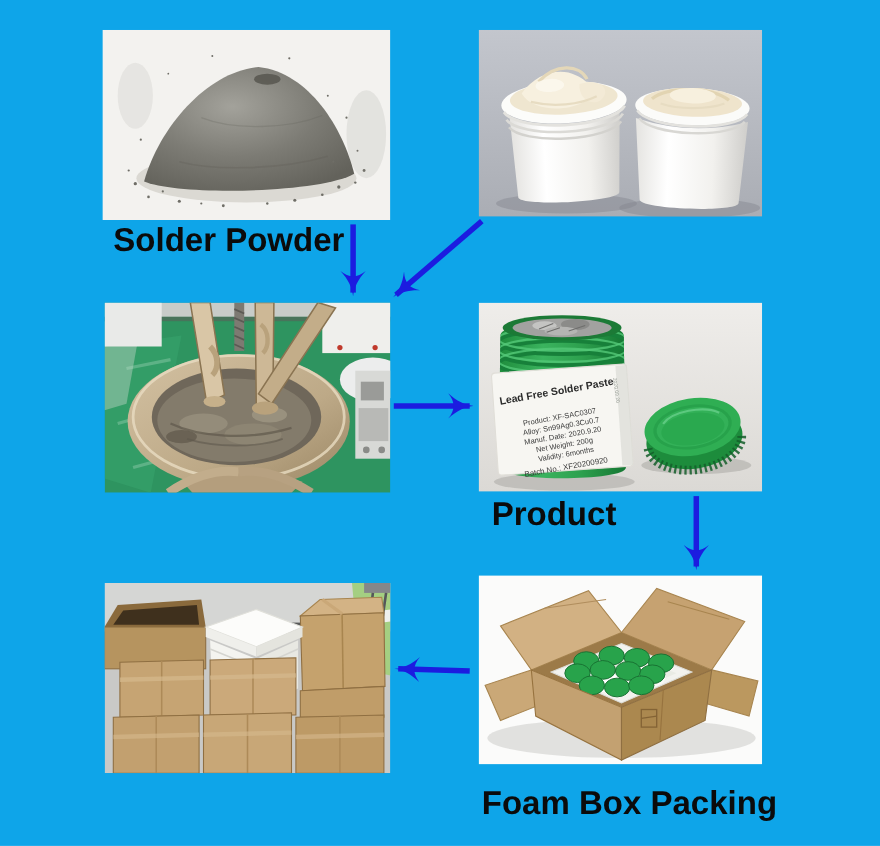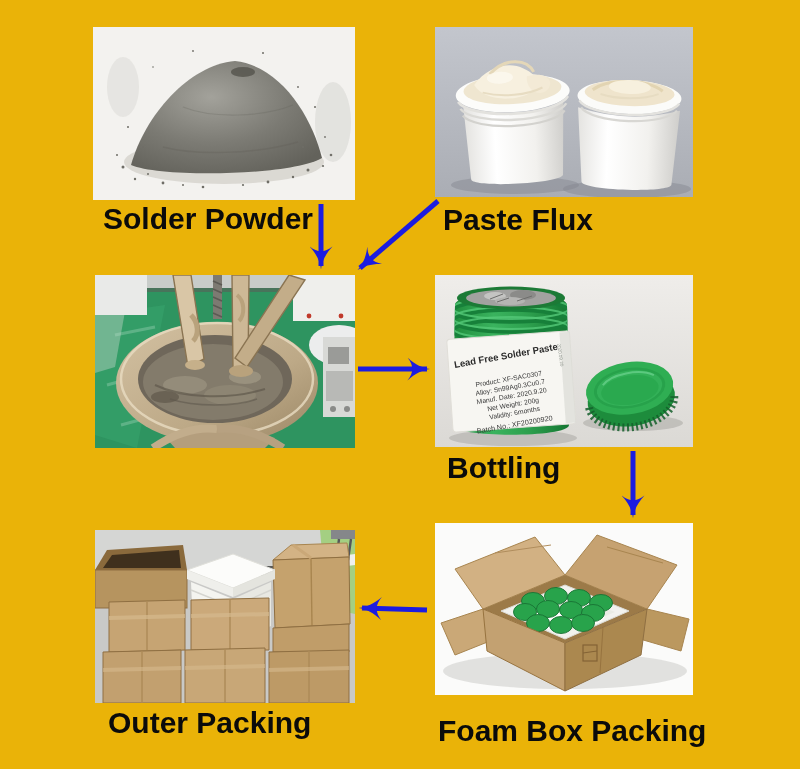--- a/index.html
+++ b/index.html
@@ -4,7 +4,7 @@
 <style>
   html,body{margin:0;padding:0;background:#ffffff;}
   #canvas{
-    position:relative;width:800px;height:769px;background:#eab308;overflow:hidden;
+    position:relative;width:800px;height:769px;background:#0ea5e9;overflow:hidden;
     font-family:"Liberation Sans",sans-serif;
   }
   .photo{position:absolute;overflow:hidden;}

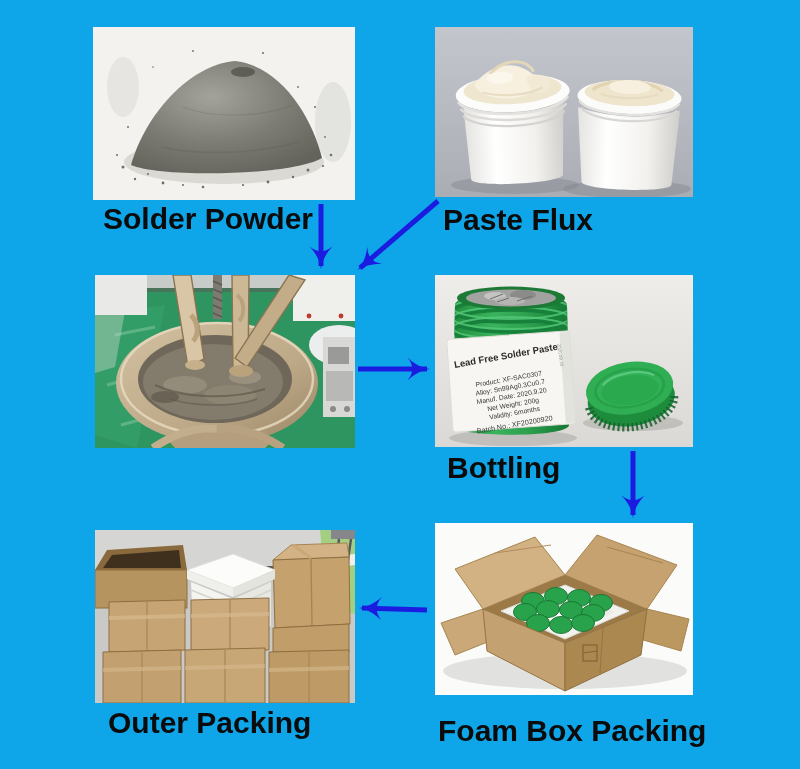--- a/index.html
+++ b/index.html
@@ -110,7 +110,6 @@
       </g>
     </svg>
   </div>
-  <div class="caption" style="left:443px;top:203px;">Paste Flux</div>
 
   <div class="photo" style="left:95px;top:275px;width:260px;height:173px;">
     <svg viewBox="0 0 260 173" preserveAspectRatio="none" aria-hidden="true">

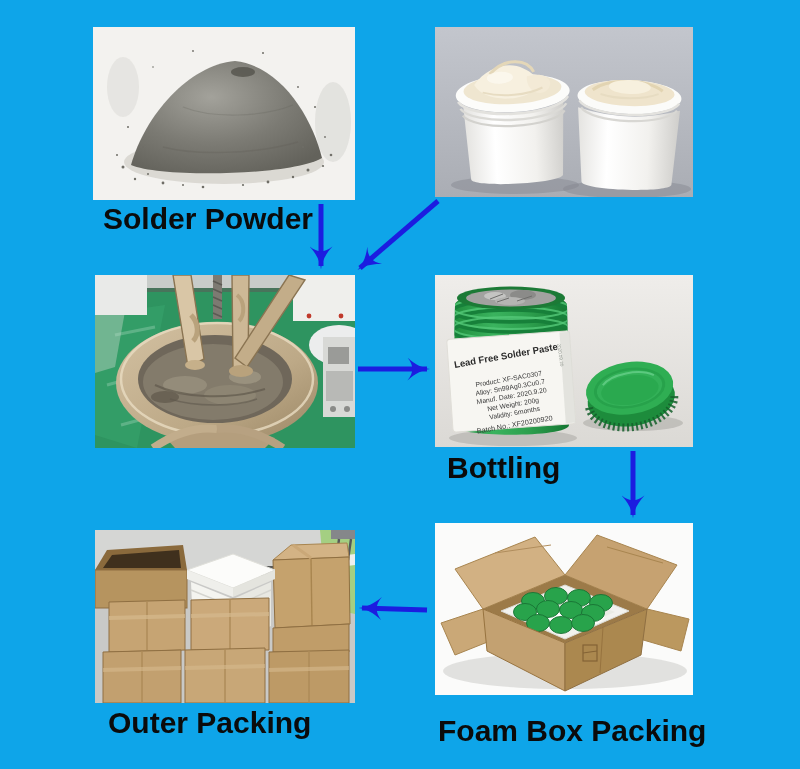--- a/index.html
+++ b/index.html
@@ -231,7 +231,7 @@
       </g>
     </svg>
   </div>
-  <div class="caption" style="left:447px;top:451px;">Bottling</div>
+  <div class="caption" style="left:447px;top:451px;">Product</div>
 
   <div class="photo" style="left:435px;top:523px;width:258px;height:172px;">
     <svg viewBox="0 0 258 172" preserveAspectRatio="none" aria-hidden="true">

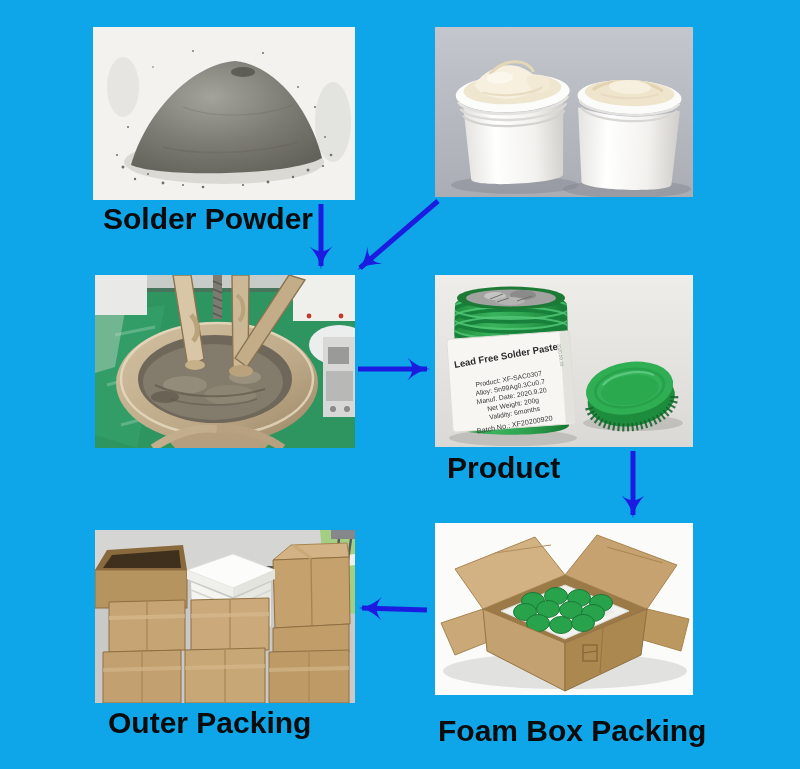--- a/index.html
+++ b/index.html
@@ -326,7 +326,6 @@
       <path d="M8,140 L86,138 M90,138 L170,136 M174,140 L254,138" stroke="#d6ba8e" stroke-width="4" opacity="0.6"></path>
     </svg>
   </div>
-  <div class="caption" style="left:108px;top:706px;">Outer Packing</div>
 
   <svg id="arrow-layer" aria-hidden="true">
     <defs>

